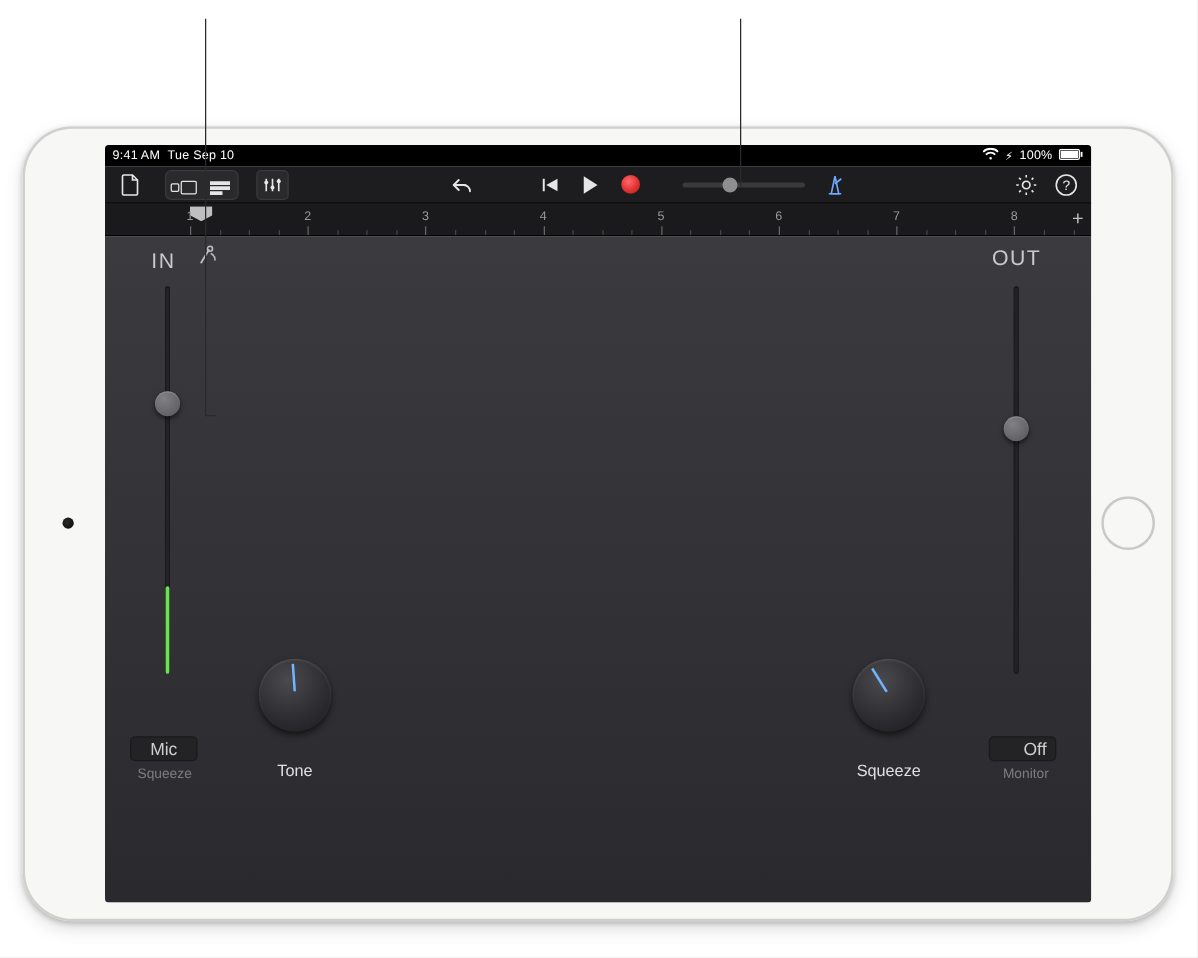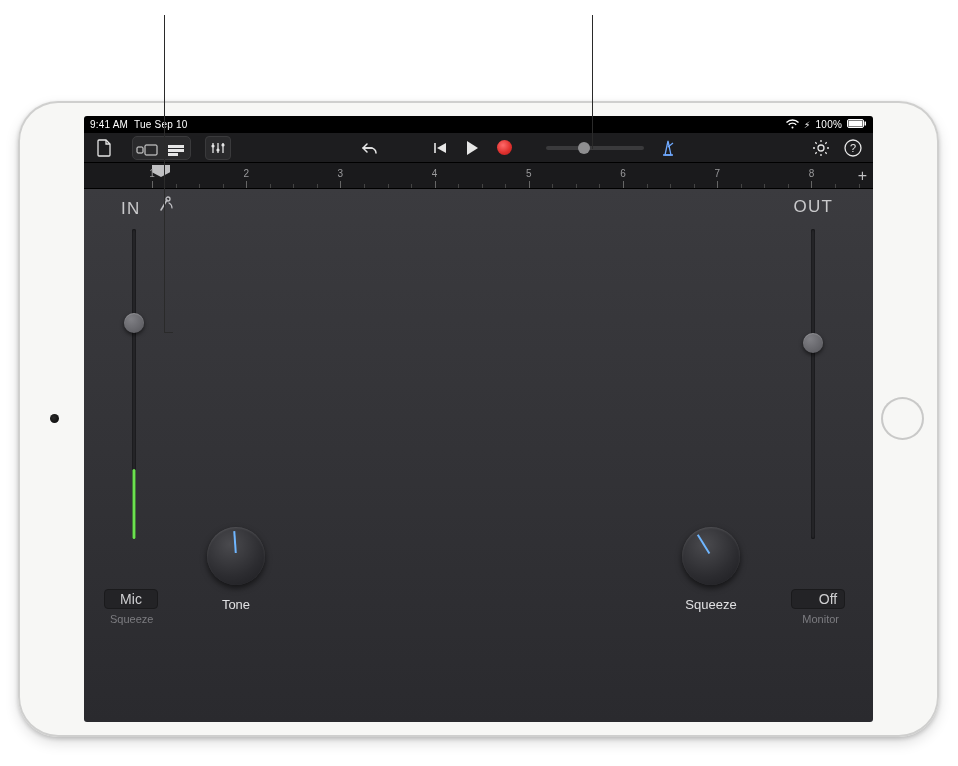--- a/index.html
+++ b/index.html
@@ -239,7 +239,7 @@
     transform-origin: 50% 25px;
   }
   .knob-label {
-    margin-top: 12px;
+    margin-top: 24px;
     color: #e0e0e2;
     font-size: 13px;
     font-weight: 400;

